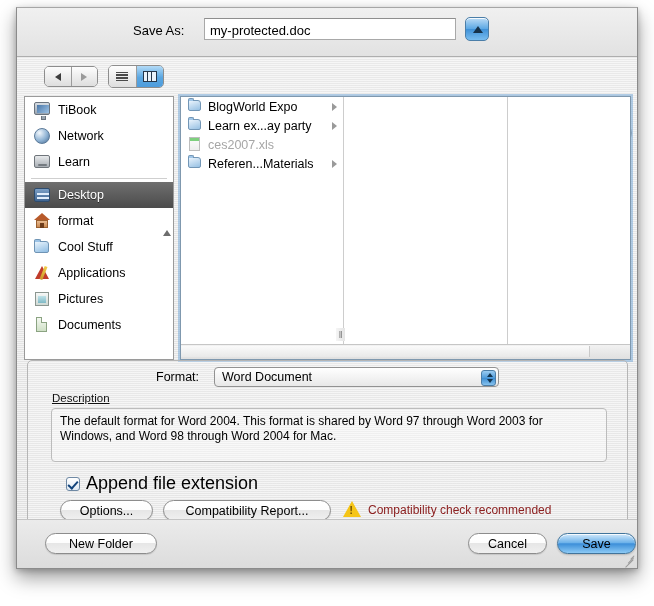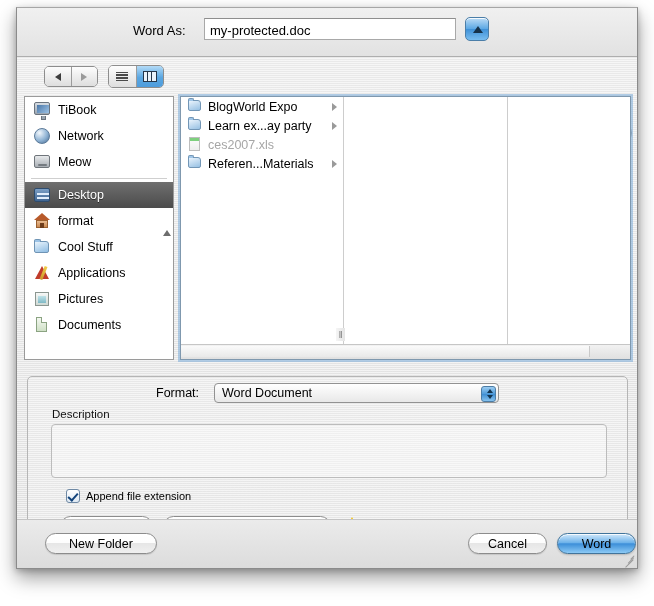--- a/index.html
+++ b/index.html
@@ -377,7 +377,7 @@
 <div id="window">
 
   <div id="saveas-row">
-    <div id="saveas-label">Word As:</div>
+    <div id="saveas-label">Save As:</div>
     <input id="saveas-field" value="my-protected.doc" style="">
     <div id="disclosure-btn">
       <span class="tri"></span>

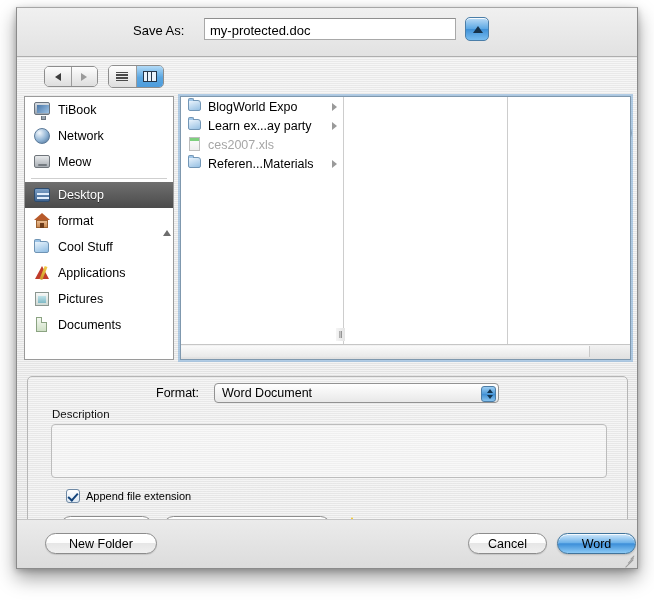--- a/index.html
+++ b/index.html
@@ -446,7 +446,7 @@
         <span class="sb-icon">
             <span class="ic-drive" style="position:absolute;left:1px;right:1px;"></span>
           </span>
-        <span>Meow</span>
+        <span>Learn</span>
       </div>
 
       <div class="sb-sep"></div>

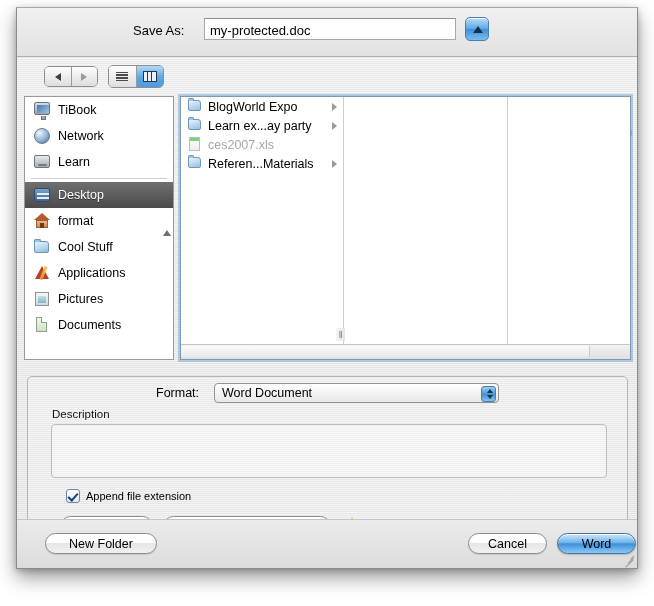--- a/index.html
+++ b/index.html
@@ -275,7 +275,7 @@
 
   
   #format-panel{
-    position:absolute; left:10px; top:368px;
+    position:absolute; left:10px; top:352px;
     width:601px; height:164px;
     border:1px solid #b5b5b5;
     border-radius:5px;

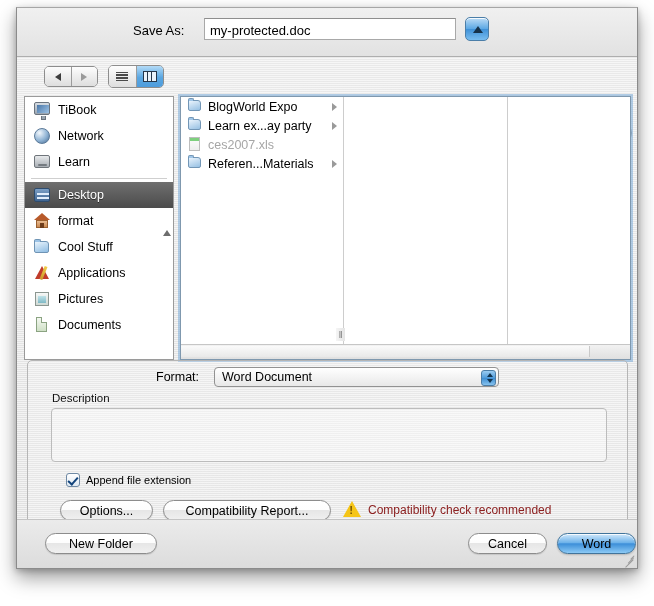--- a/index.html
+++ b/index.html
@@ -297,7 +297,7 @@
   #format-popup .stepper .up{position:absolute;left:5px;top:2px;width:0;height:0;border-left:3px solid transparent;border-right:3px solid transparent;border-bottom:4px solid #12344f;}
   #format-popup .stepper .dn{position:absolute;left:5px;bottom:2px;width:0;height:0;border-left:3px solid transparent;border-right:3px solid transparent;border-top:4px solid #12344f;}
 
-  #desc-caption{position:absolute;left:24px;top:31px;font-size:11.5px;color:#111;}
+  #desc-caption{position:absolute;left:24px;top:31px;font-size:11.5px;color:#111;text-decoration:underline;}
   #desc-box{
     position:absolute;left:23px;top:47px;width:556px;height:54px;
     border:1px solid #bcbcbc;border-radius:4px;

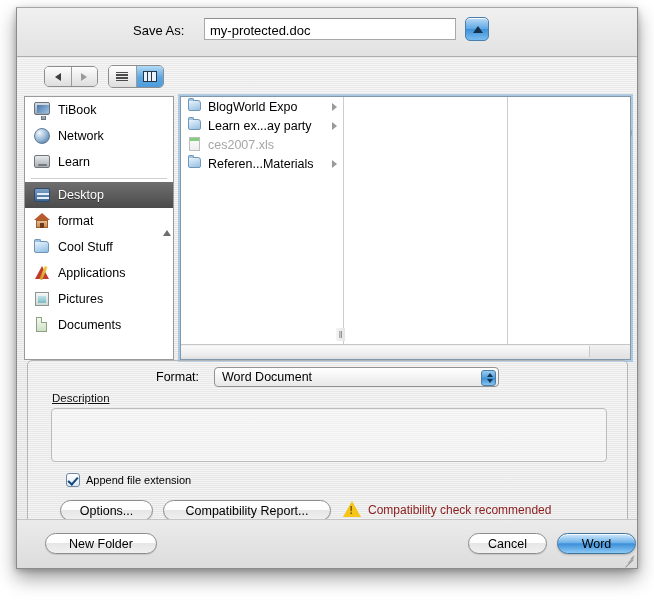--- a/index.html
+++ b/index.html
@@ -547,6 +547,7 @@
 
     <div id="desc-caption">Description</div>
     <div id="desc-box">
+      <div id="desc-text">The default format for Word 2004. This format is shared by Word 97 through Word 2003 for Windows, and Word 98 through Word 2004 for Mac.</div>
     </div>
 
     <div id="append-row">

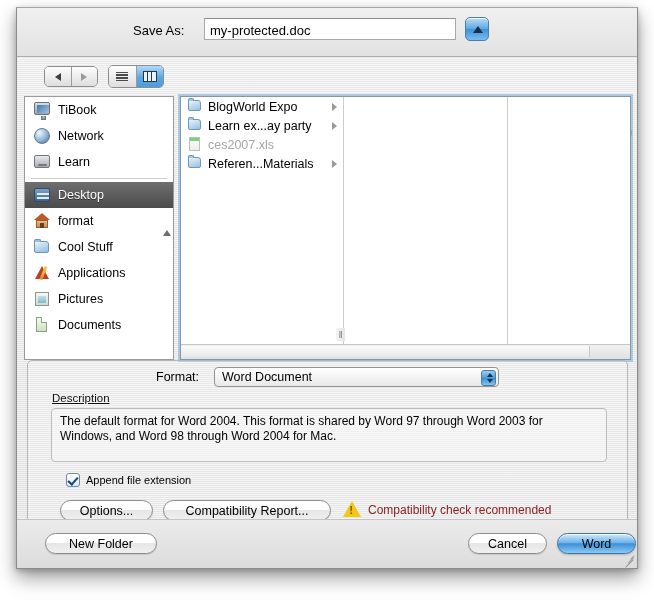--- a/index.html
+++ b/index.html
@@ -321,7 +321,7 @@
     width:4px;height:8px;border:solid #12437b;border-width:0 2.2px 2.2px 0;
     transform:rotate(42deg);
   }
-  #append-label{font-size:11px;color:#000;}
+  #append-label{font-size:18px;color:#000;}
 
   .push-btn{
     position:absolute;height:21px;

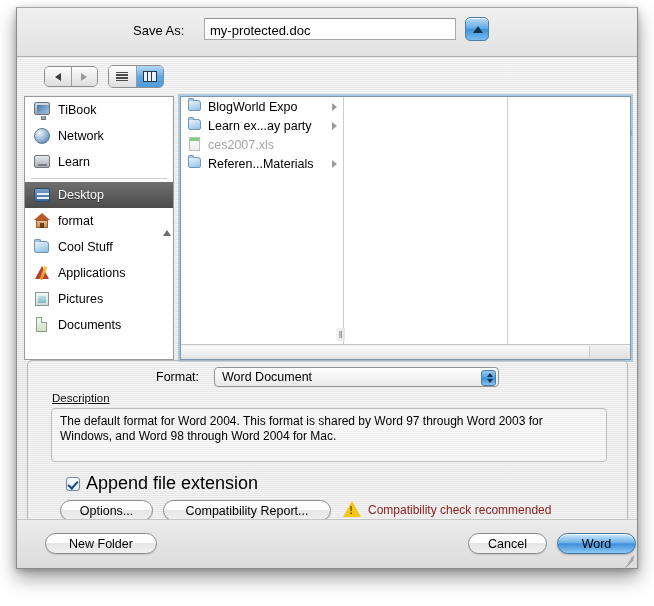--- a/index.html
+++ b/index.html
@@ -564,7 +564,7 @@
   <div id="bottom-bar">
     <div class="push-btn" id="newfolder-btn">New Folder</div>
     <div class="push-btn" id="cancel-btn">Cancel</div>
-    <div id="save-btn">Word</div>
+    <div id="save-btn">Save</div>
     <div id="resize-grip">
         <i></i>
         <i></i>

